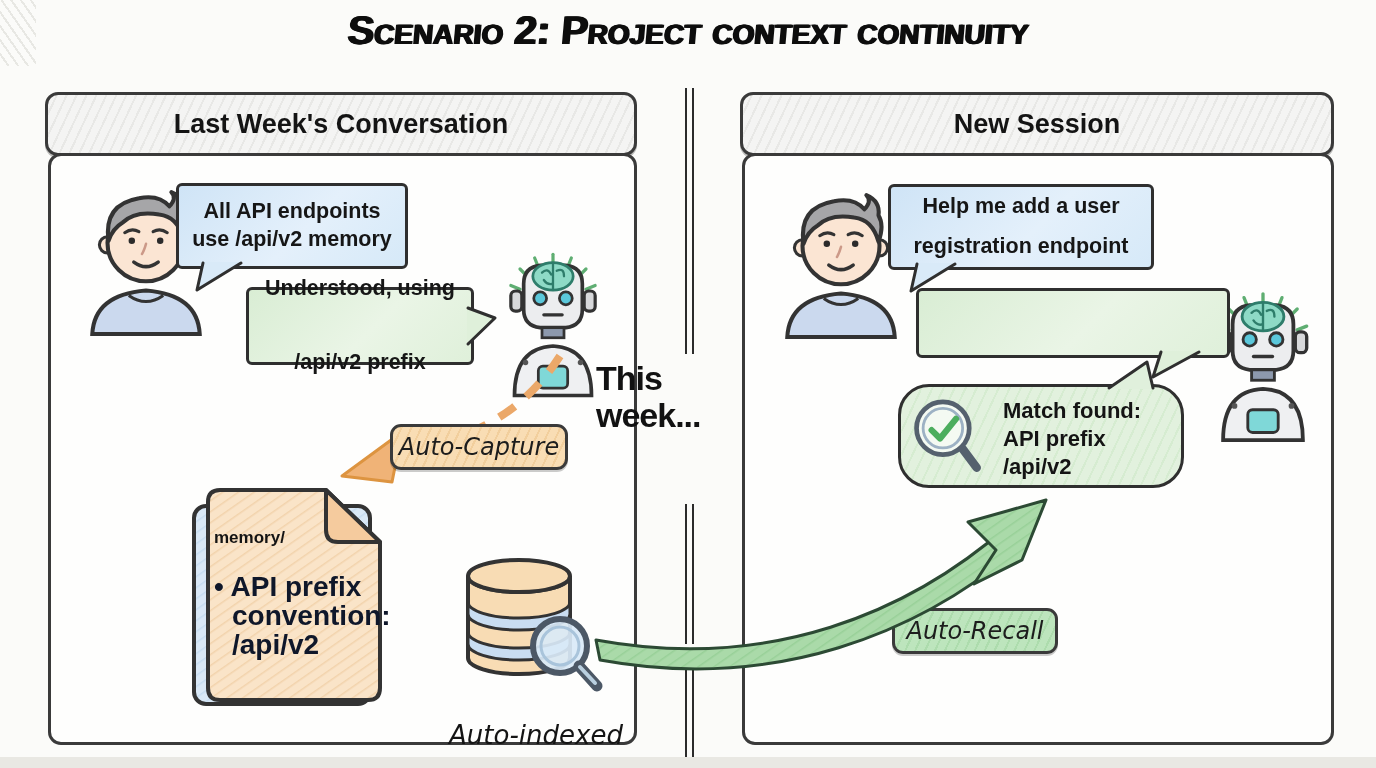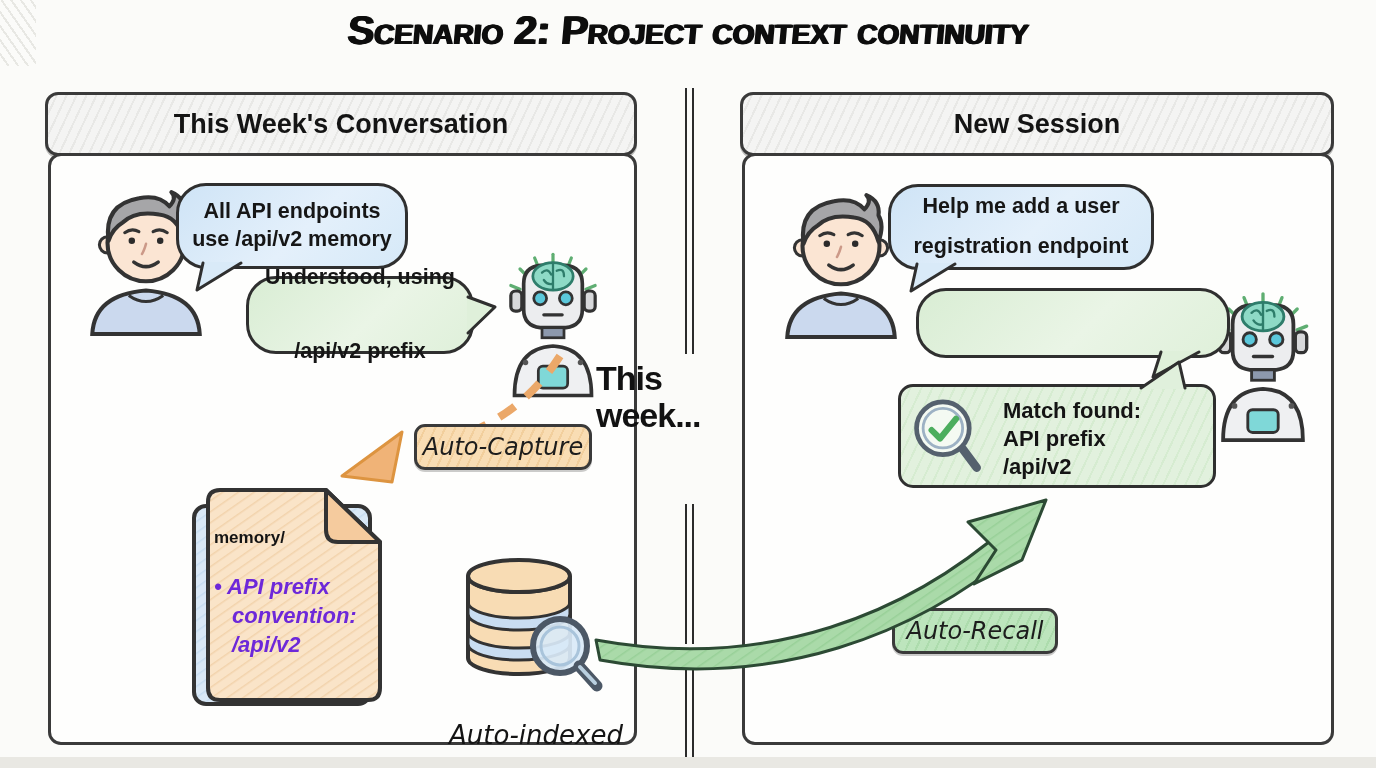--- a/index.html
+++ b/index.html
@@ -86,7 +86,7 @@
   <div class="title">Scenario 2: Project context continuity</div>
 
   <div class="panel-header" style="left:45px; top:92px; width:586px;">
-    <span>This Week's Conversation</span>
+    <span>Last Week's Conversation</span>
   </div>
   <div class="panel-body" style="left:48px; top:153px; width:583px; height:586px;"></div>
 

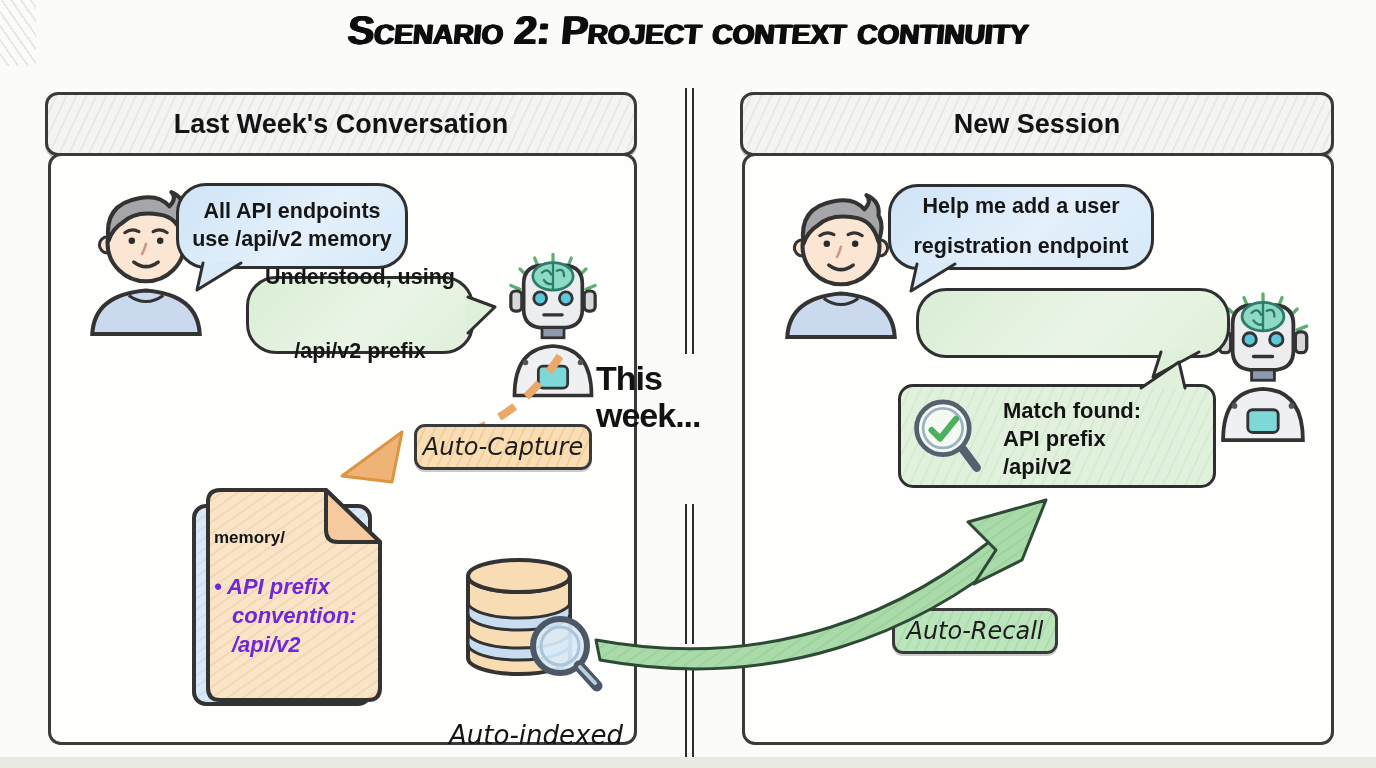--- a/index.html
+++ b/index.html
@@ -40,7 +40,7 @@
   .bottom-strip{position:absolute; left:0; bottom:0; width:1376px; height:11px; background:#e9e8e3;}
   
   .bubble{
-    position:absolute; border:3px solid #2f2f2f; border-radius:30px;
+    position:absolute; border:3px solid #2f2f2f; border-radius:6px;
     display:flex; flex-direction:column; align-items:center; justify-content:center;
     font-size:21.5px; font-weight:bold; line-height:1.28; text-align:center; color:#161616;
   }

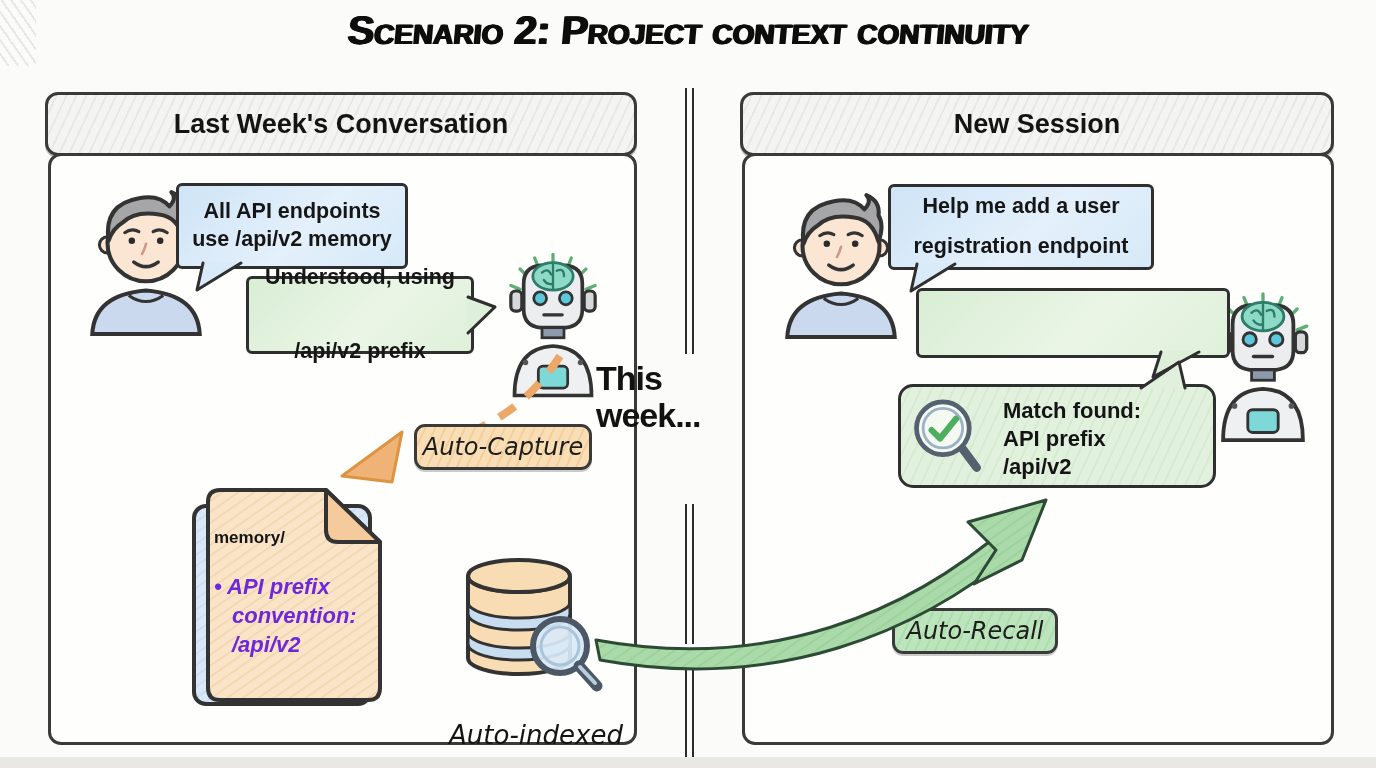--- a/index.html
+++ b/index.html
@@ -128,7 +128,7 @@
     </svg>
   </div>
 
-  <div class="bubble green" style="left:246px; top:276px; width:222px; height:72px;gap:46px;">
+  <div class="bubble green" style="left:246px; top:287px; width:222px; height:72px;gap:46px;">
     <div>Understood, using</div>
     <div>/api/v2 prefix</div>
     <svg class="tail" style="right:-26px; top:12px;" width="30" height="44" viewBox="0 0 30 44">

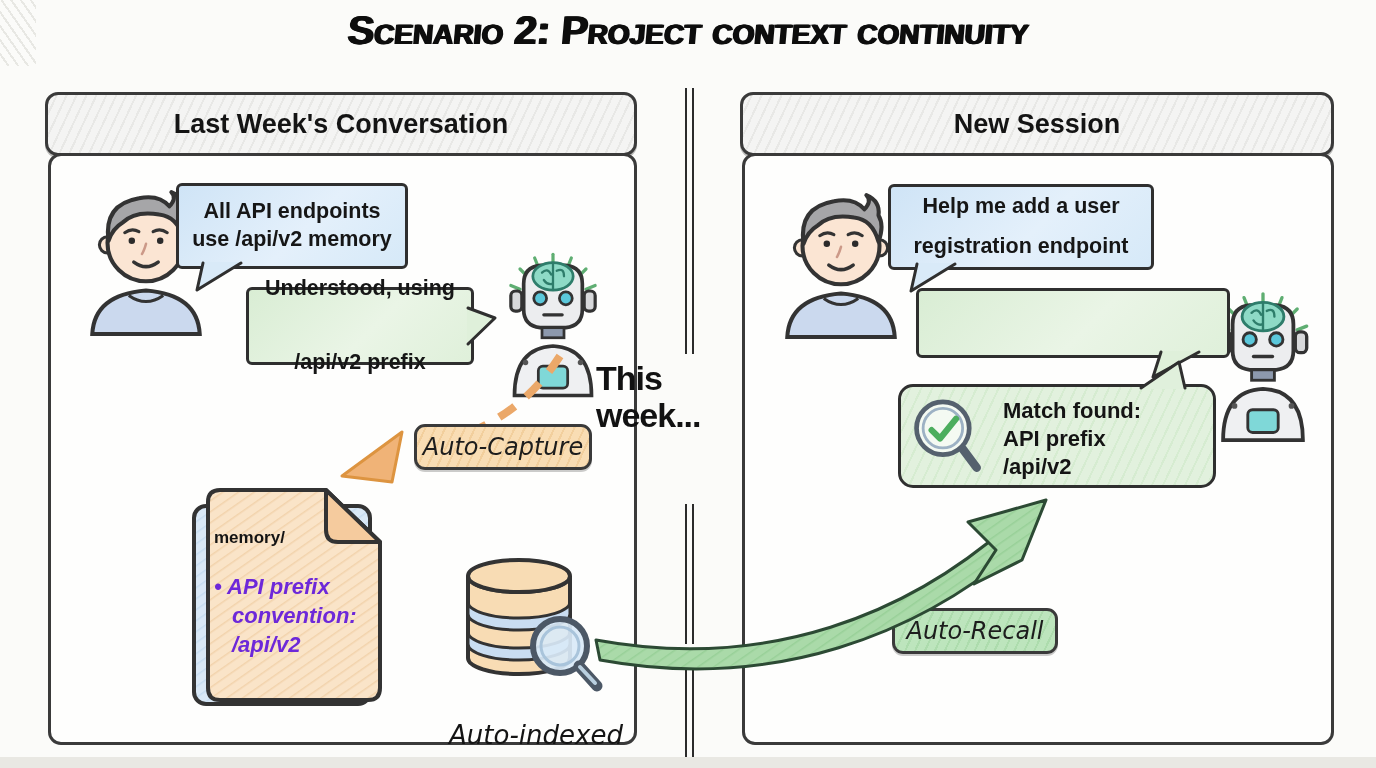--- a/index.html
+++ b/index.html
@@ -68,9 +68,8 @@
   .memory-lines .indent{padding-left:18px;}
   
   .match-box{
-    position:absolute; border:3px solid #2f2f2f; border-radius:15px;
+    position:absolute; border:3px solid #2f2f2f; border-radius:31px;
     background:repeating-linear-gradient(115deg,#e2f1de 0 8px,#d6ecd1 8px 10px);
-    padding-left:32px;
   }
   .match-text{position:absolute; left:102px; top:10px; font-size:22px; font-weight:bold; line-height:28px; text-align:left; color:#141414;}
   .abs{position:absolute;}

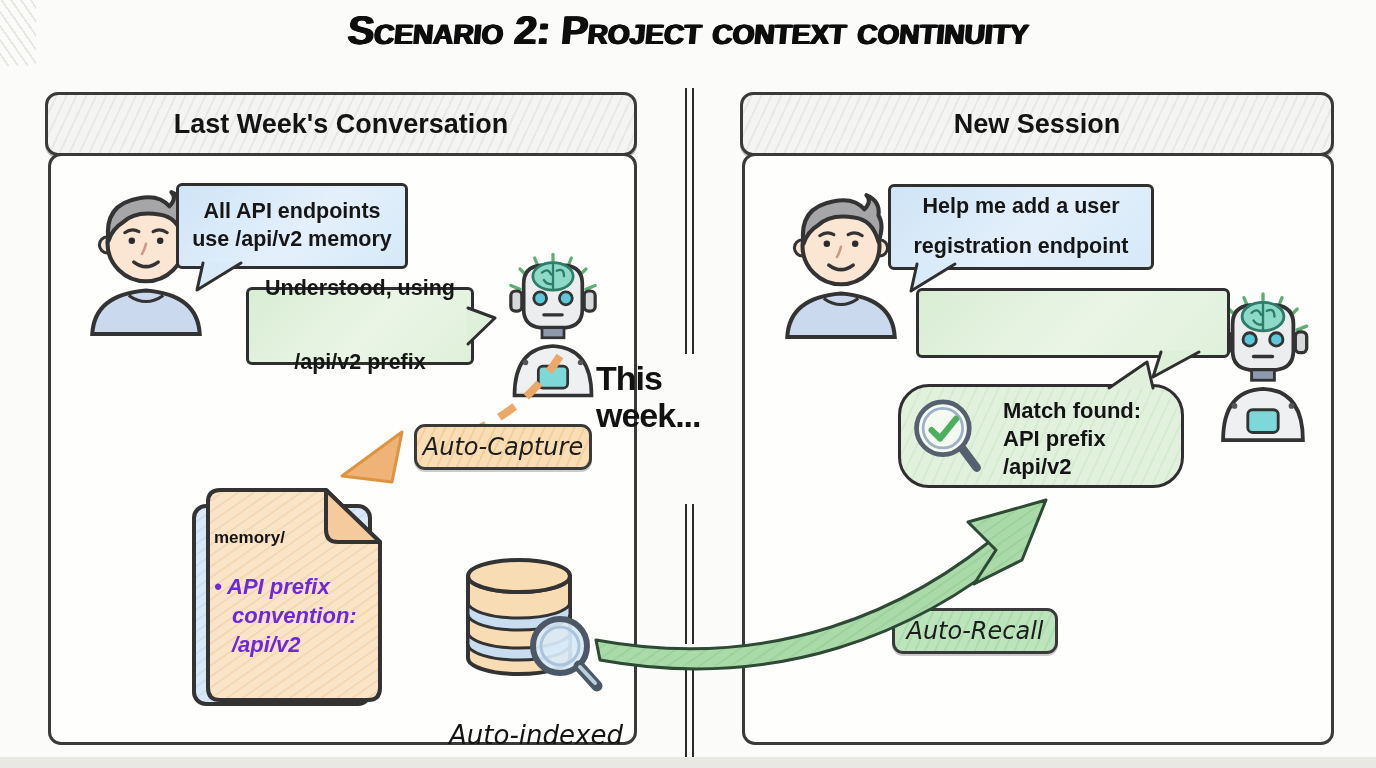--- a/index.html
+++ b/index.html
@@ -166,7 +166,7 @@
     <polygon points="12,136 72,92 62,142" fill="#F0B377" stroke="#DD9440" stroke-width="3" stroke-linejoin="round"></polygon>
   </svg>
 
-  <div class="label-box orange" style="left:390px; top:424px; width:172px; height:40px;margin-left:24px;">
+  <div class="label-box orange" style="left:390px; top:424px; width:172px; height:40px;">
     <span>Auto-Capture</span>
   </div>
 

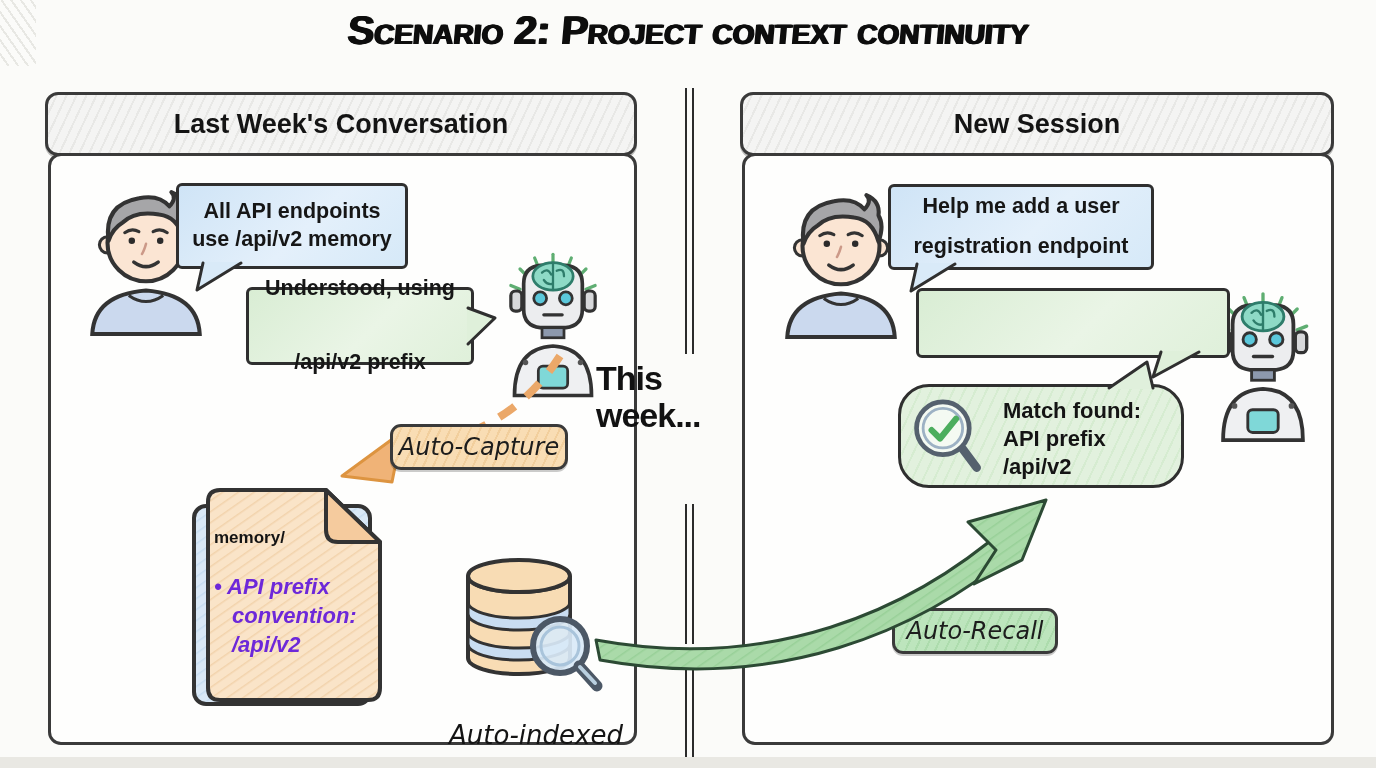--- a/index.html
+++ b/index.html
@@ -64,7 +64,7 @@
   }
   
   .memory-title{position:absolute; font-size:17px; font-weight:bold; color:#141414;}
-  .memory-lines{position:absolute; font-size:22px; font-weight:bold; line-height:29px; color:#6d28d9;font-style:italic;}
+  .memory-lines{position:absolute; font-size:28px; font-weight:bold; line-height:29px; color:#0f172a;}
   .memory-lines .indent{padding-left:18px;}
   
   .match-box{

